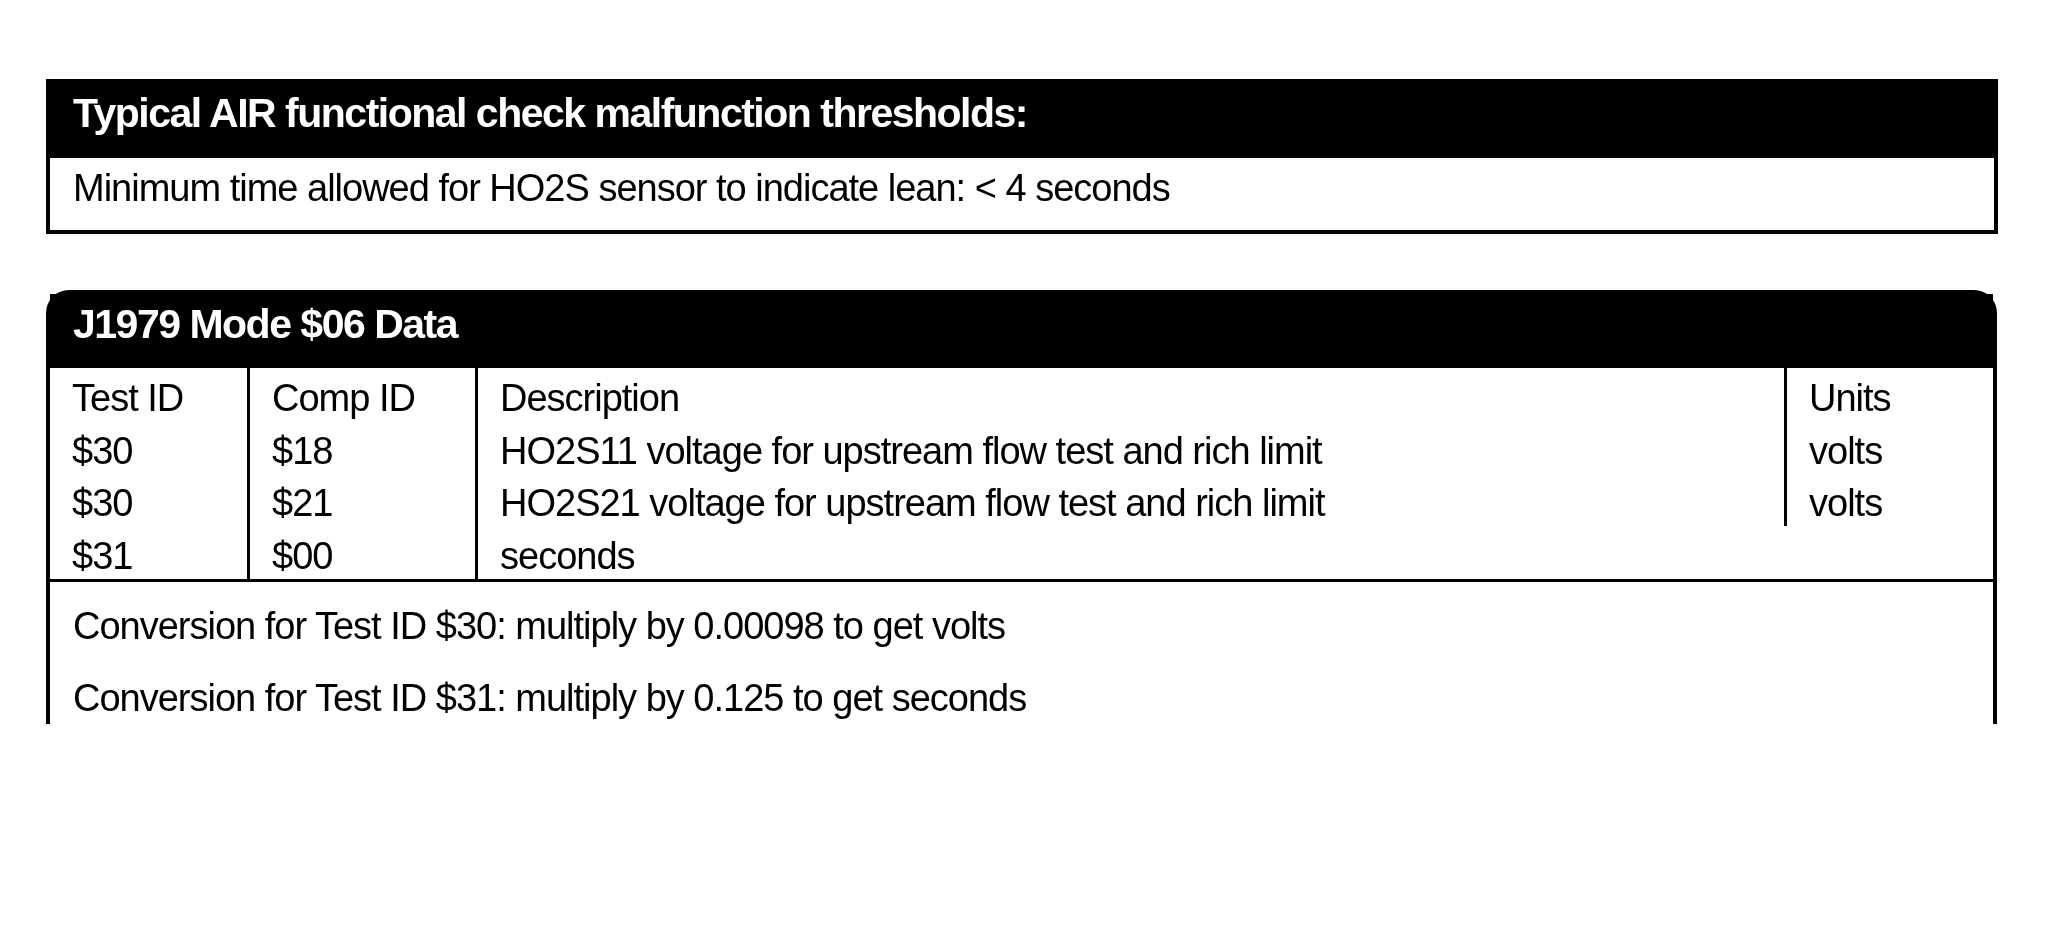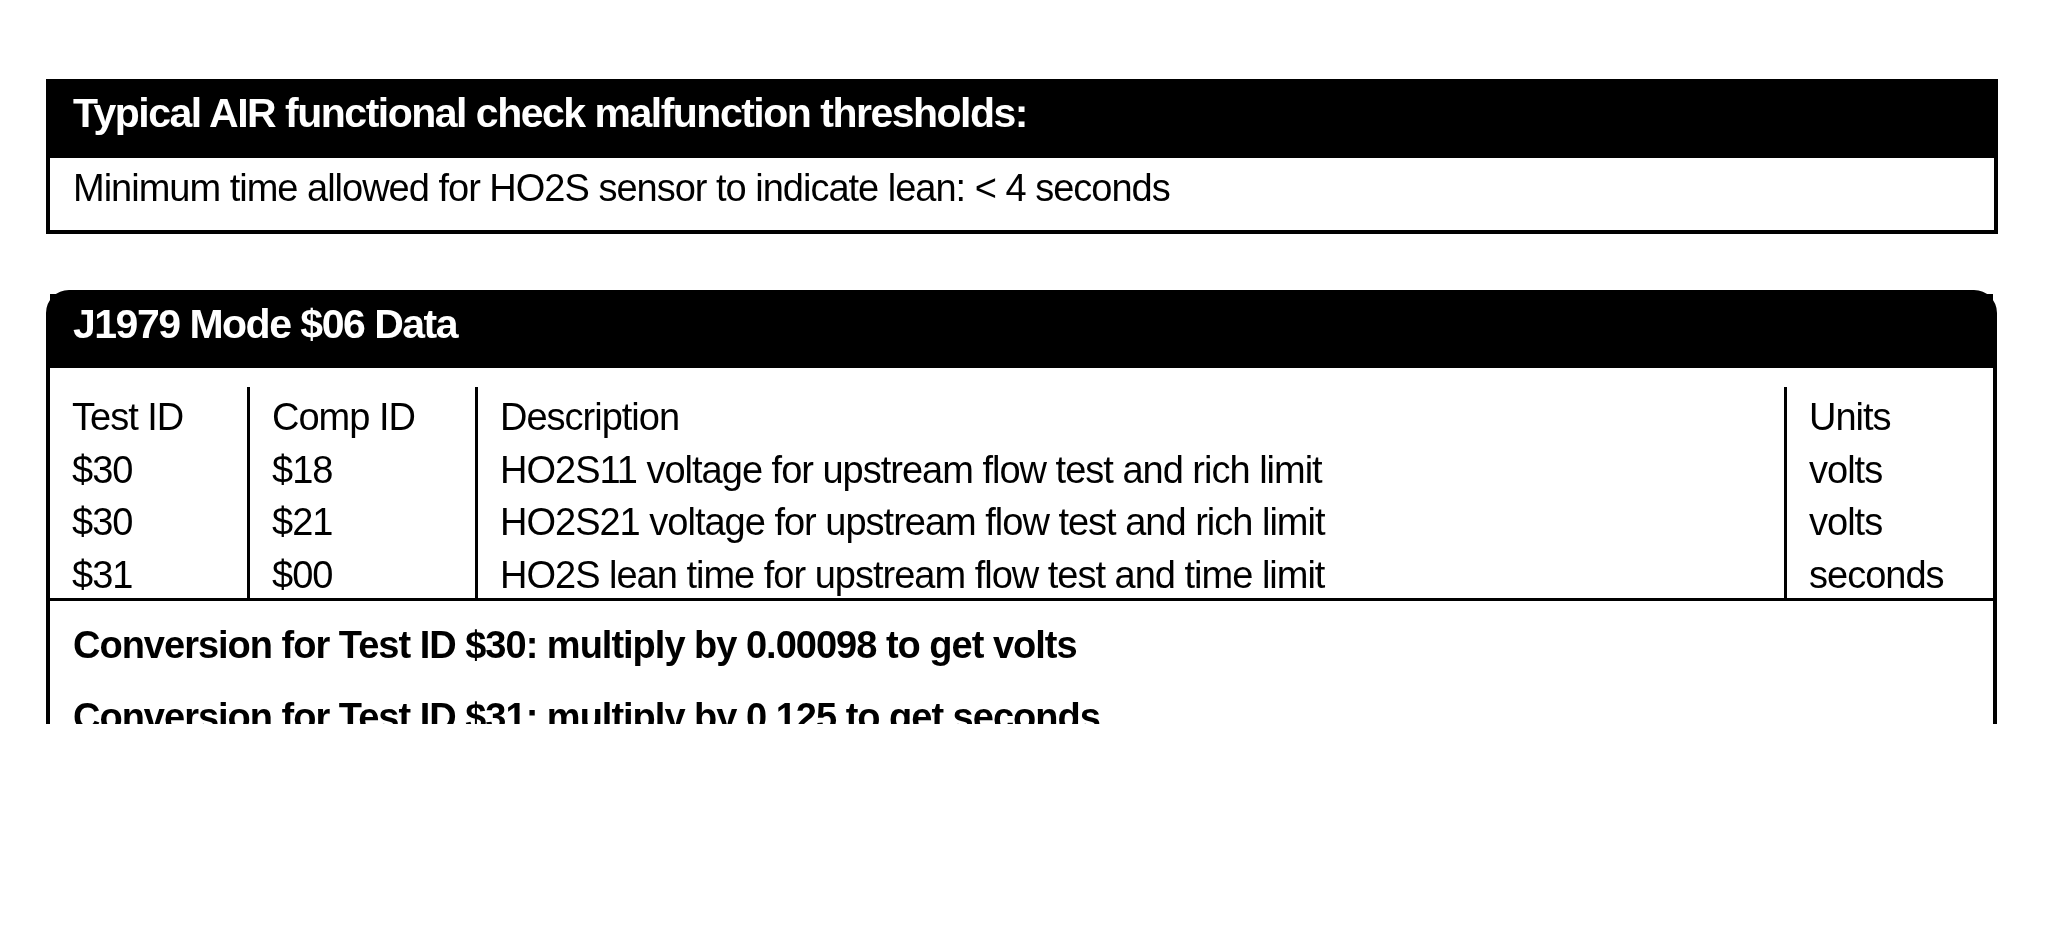--- a/index.html
+++ b/index.html
@@ -64,7 +64,6 @@
     grid-template-columns: 197px 228px 1309px auto;
     width: 100%;
     box-sizing: border-box;
-    margin-top: 19px;
   }
   .cell {
     box-sizing: border-box;

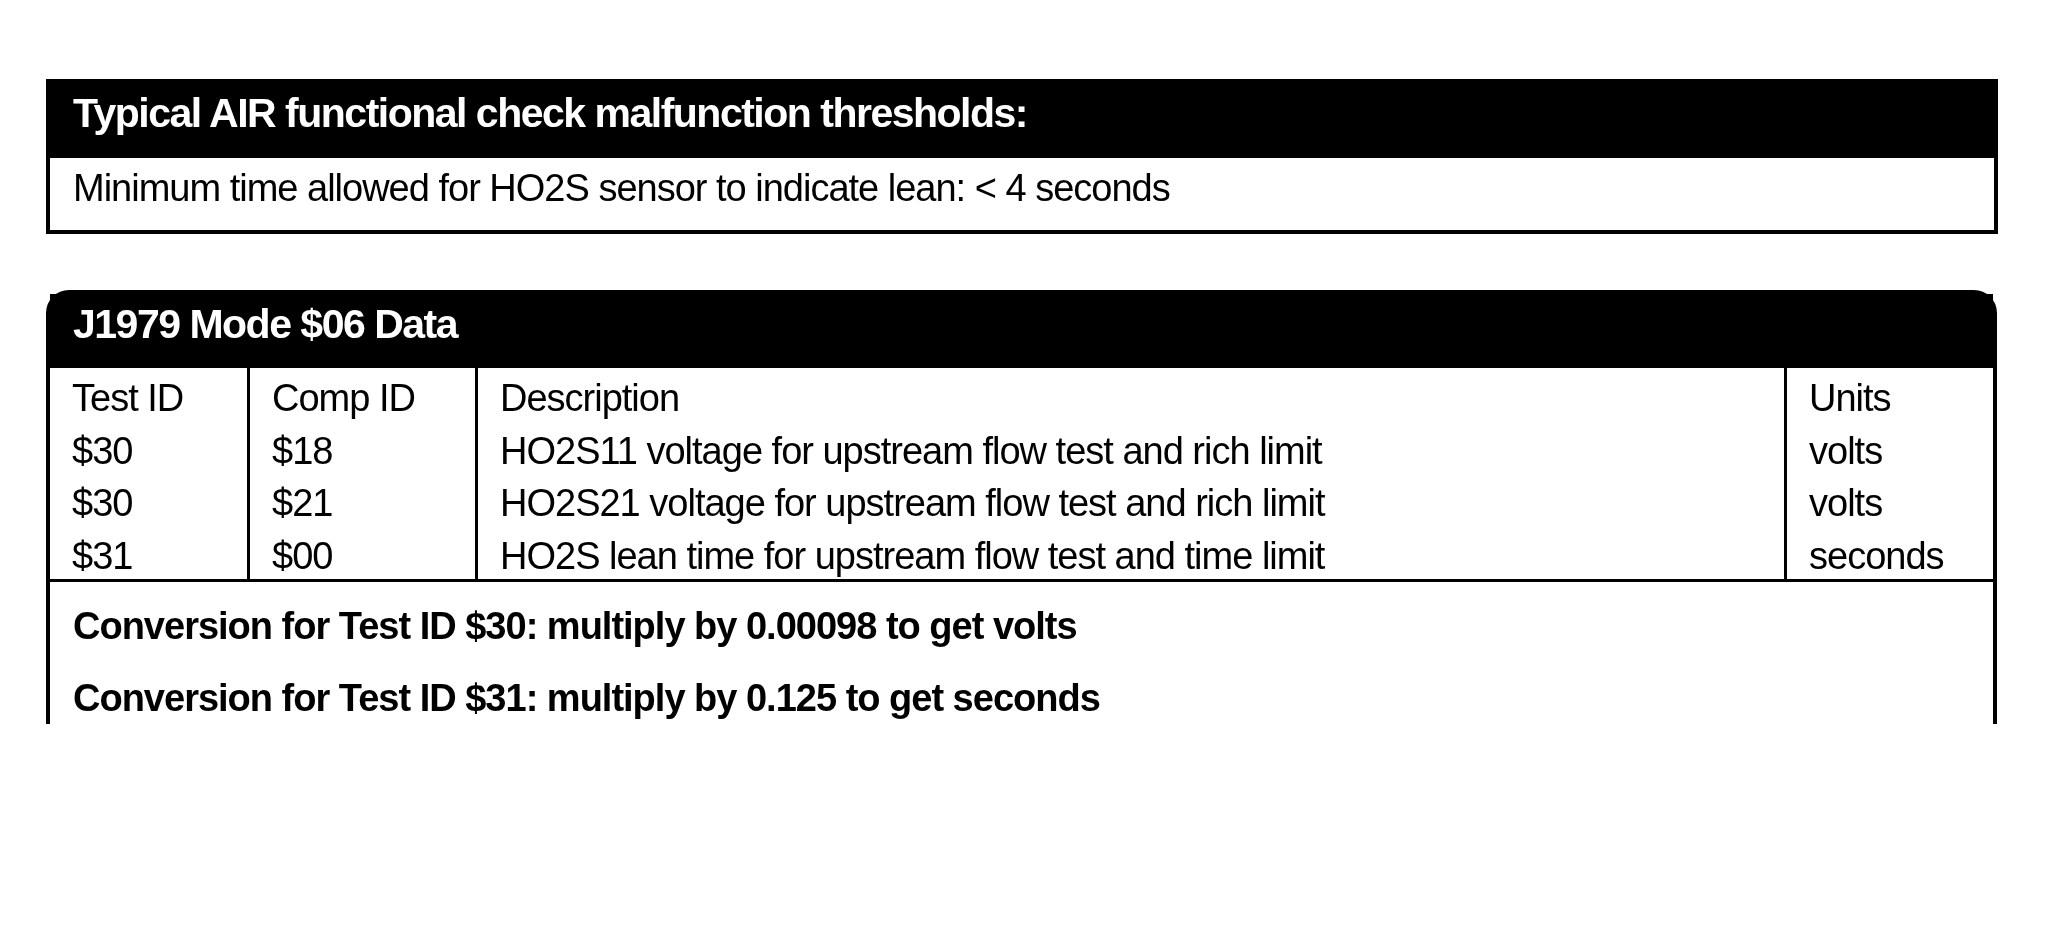--- a/index.html
+++ b/index.html
@@ -133,7 +133,6 @@
 
       <div class="cell col-a drow">$31</div>
       <div class="cell col-b drow">$00</div>
-      <div class="cell col-c drow">HO2S lean time for upstream flow test and time limit</div>
       <div class="cell col-d drow">seconds</div>
 
       <div class="notes-cell">

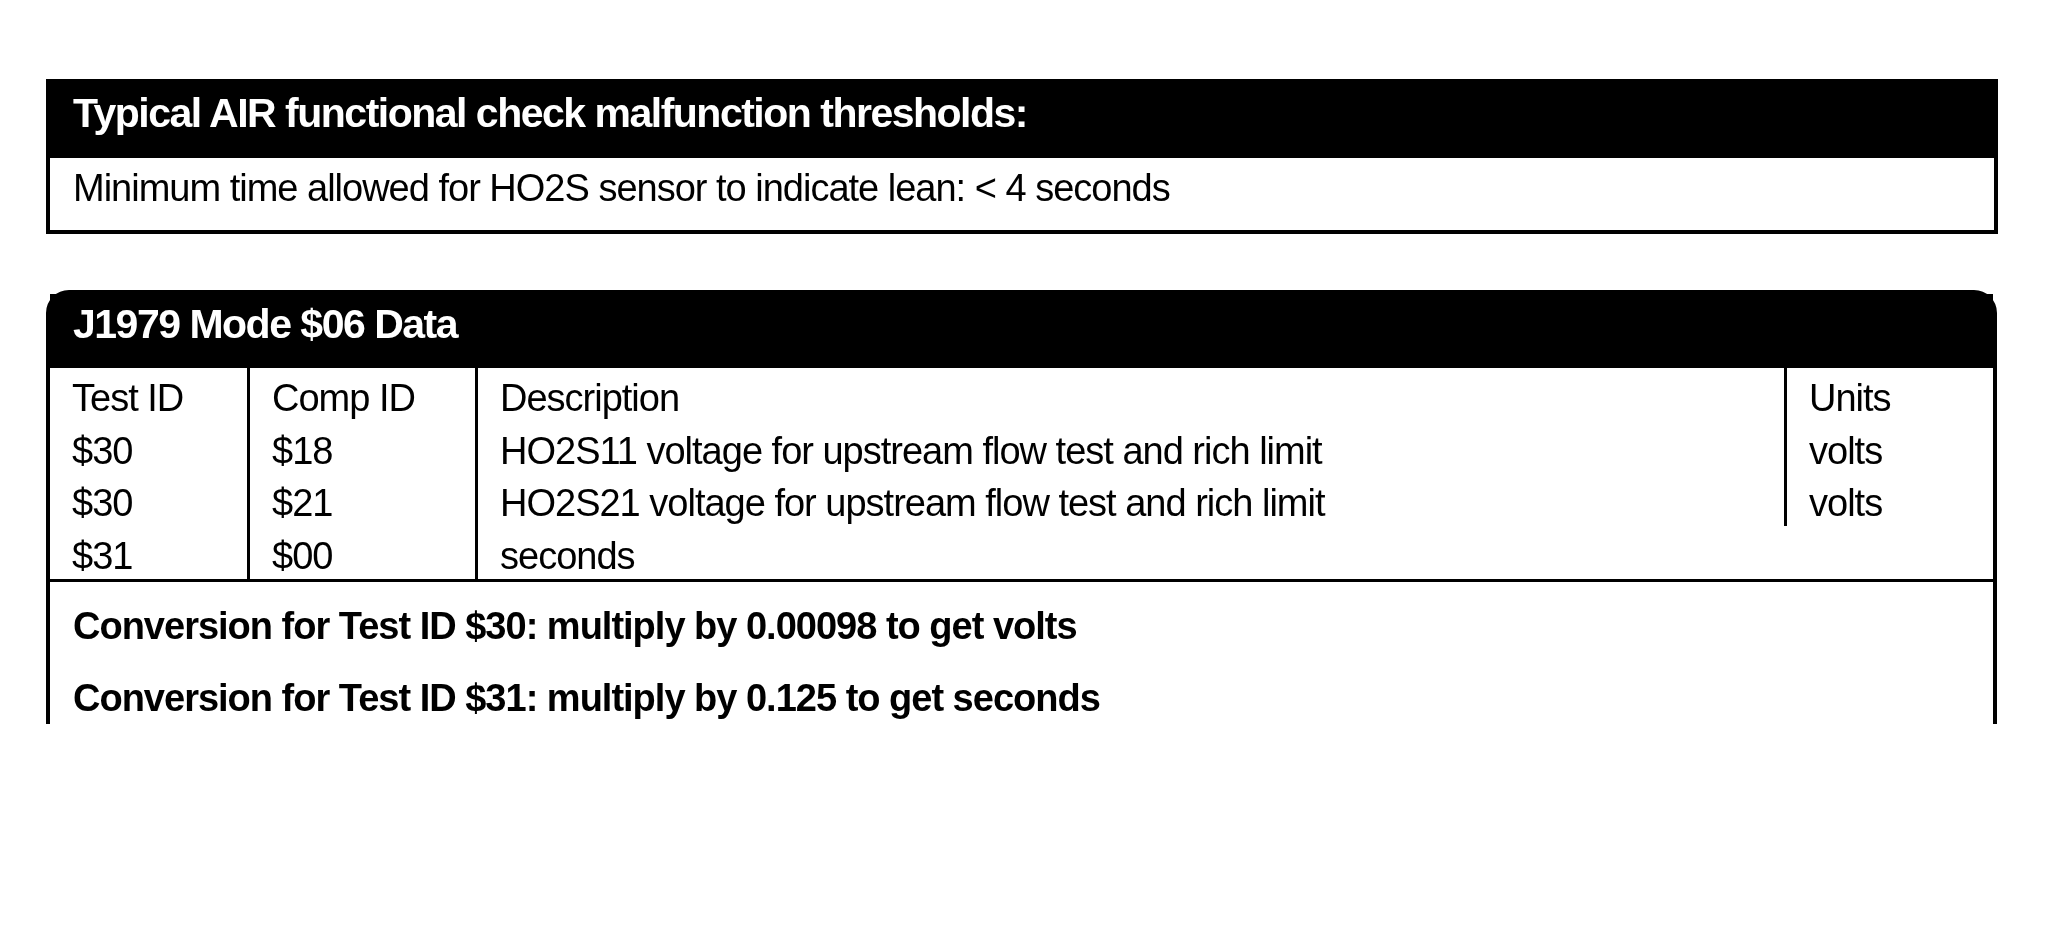--- a/index.html
+++ b/index.html
@@ -85,7 +85,7 @@
     padding: 8px 0 0 23px;
     white-space: nowrap;
   }
-  .note-line { line-height: 72px; font-weight: bold; }
+  .note-line { line-height: 72px; }
   
   #figure-code {
     position: absolute;

